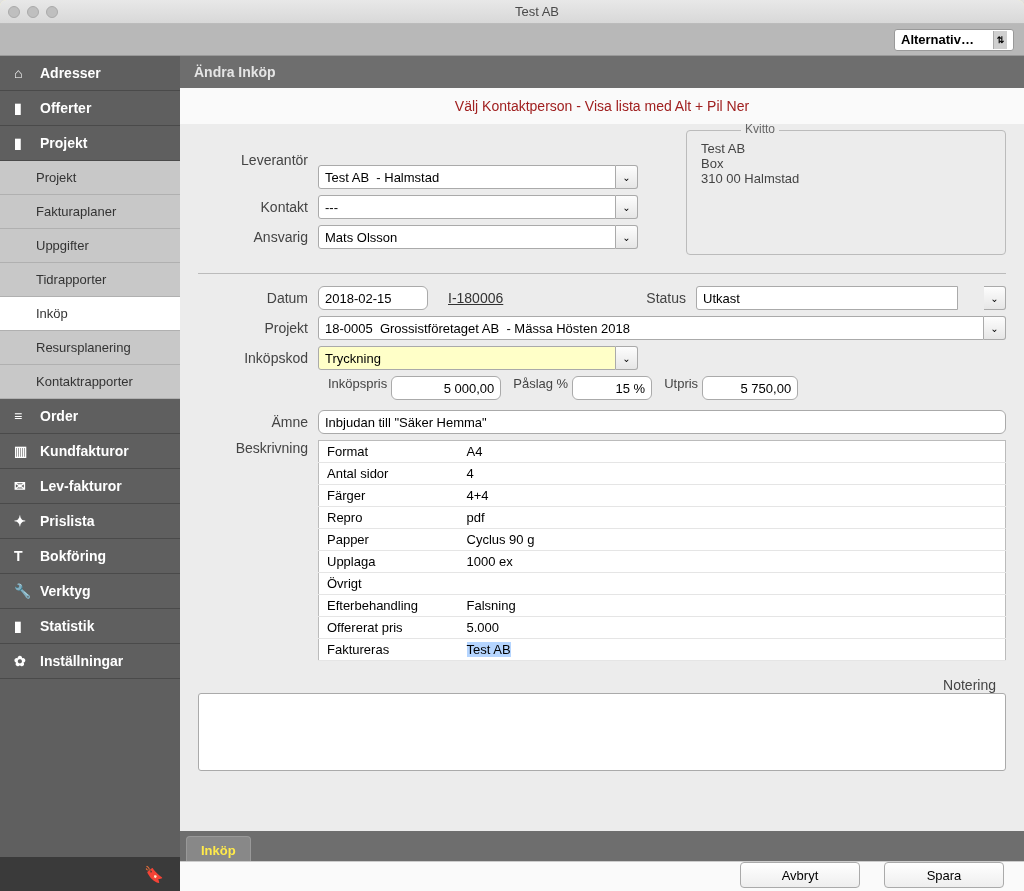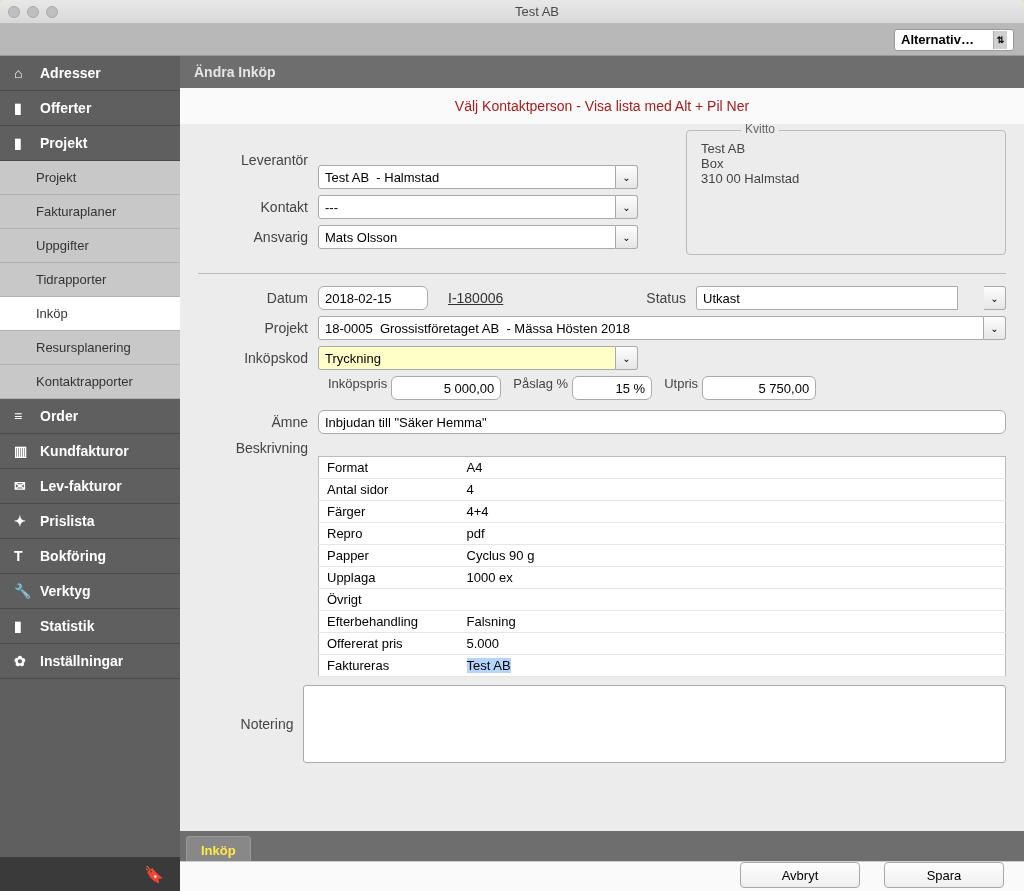--- a/index.html
+++ b/index.html
@@ -226,7 +226,7 @@
           </div>
           <div class="price-col">
             <span class="plbl">Utpris</span>
-            <input class="text-input num-input" style="width: 114px;" value="5 750,00">
+            <input class="text-input num-input" style="width: 96px;" value="5 750,00">
           </div>
         </div>
 

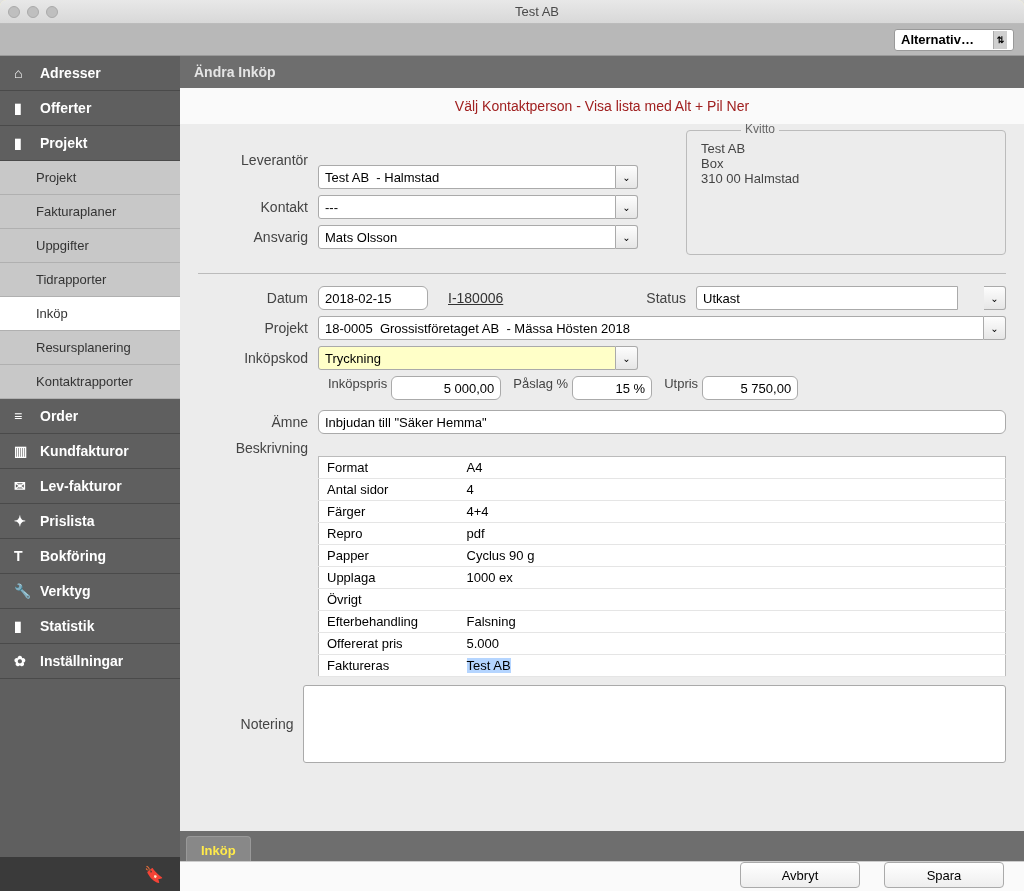--- a/index.html
+++ b/index.html
@@ -41,7 +41,7 @@
 .price-row { display: flex; gap: 12px; margin-left: 130px; }
 .price-col { display: flex; flex-direction: row; gap: 4px; }
 .price-col .plbl { font-size: 13px; color: #444; }
-.desc-table { width: 100%; border: 1px solid #bbb; border-radius: 3px; background: #fff; font-size: 13px; border-collapse: collapse; margin-top: 16px; }
+.desc-table { width: 100%; border: 1px solid #bbb; border-radius: 3px; background: #fff; font-size: 13px; border-collapse: collapse; }
 .desc-table td { padding: 3px 8px; border-bottom: 1px solid #e5e5e5; }
 .desc-table td:first-child { width: 140px; }
 .sel-text { background: #b5d5ff; }

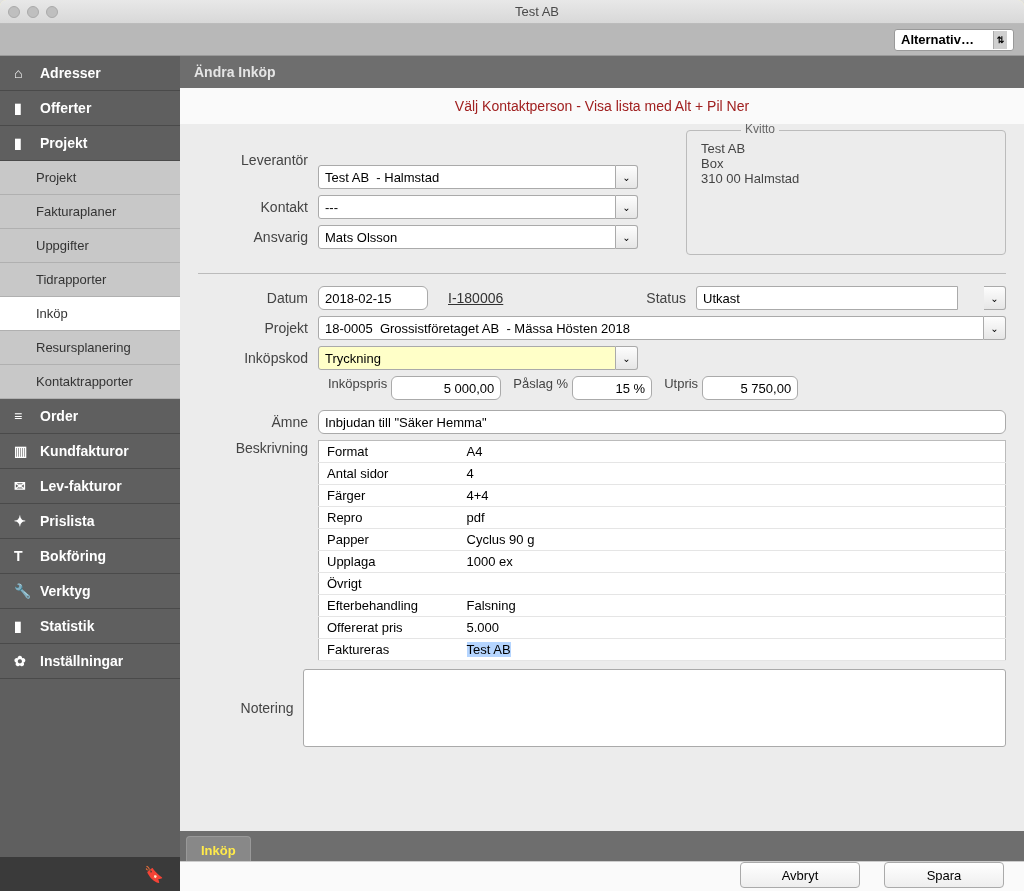--- a/index.html
+++ b/index.html
@@ -285,7 +285,7 @@
           </div>
         </div>
 
-        <div class="row" style="align-items:center; margin-top:8px;">
+        <div class="row" style="align-items:flex-end; margin-top:16px;flex-direction:column;">
           <div class="lbl">Notering</div>
           <textarea class="note-area" style=""></textarea>
         </div>

